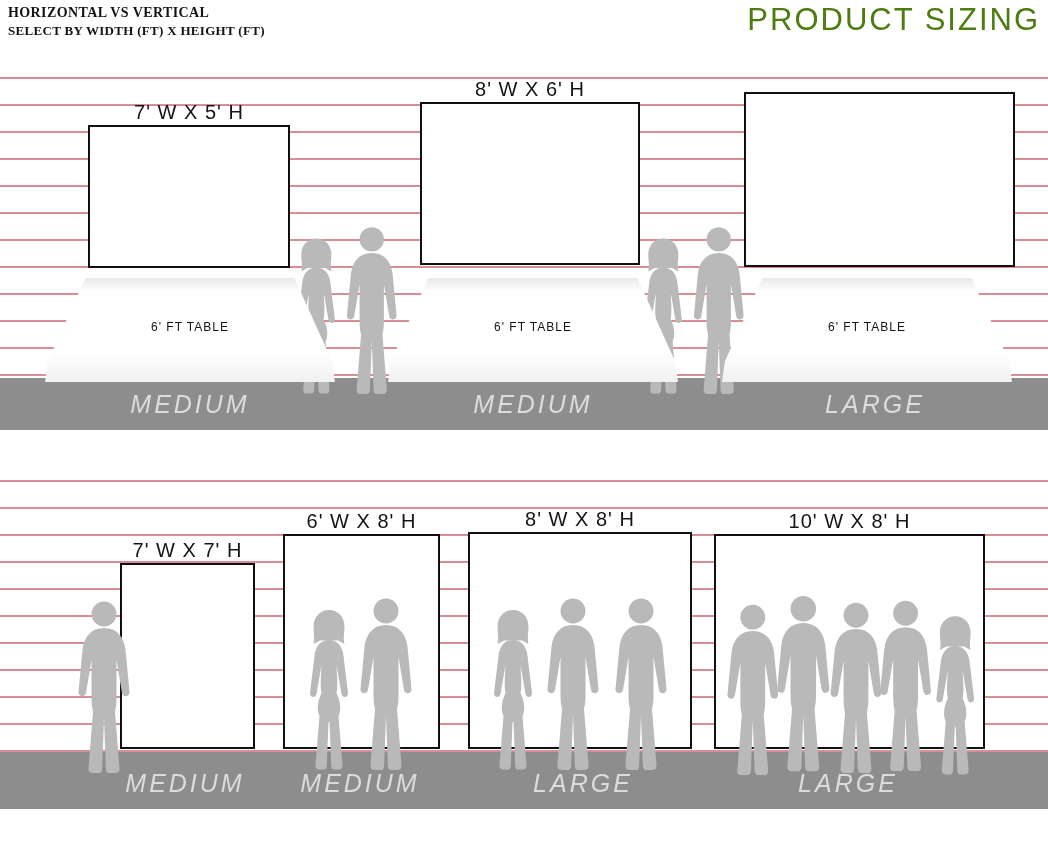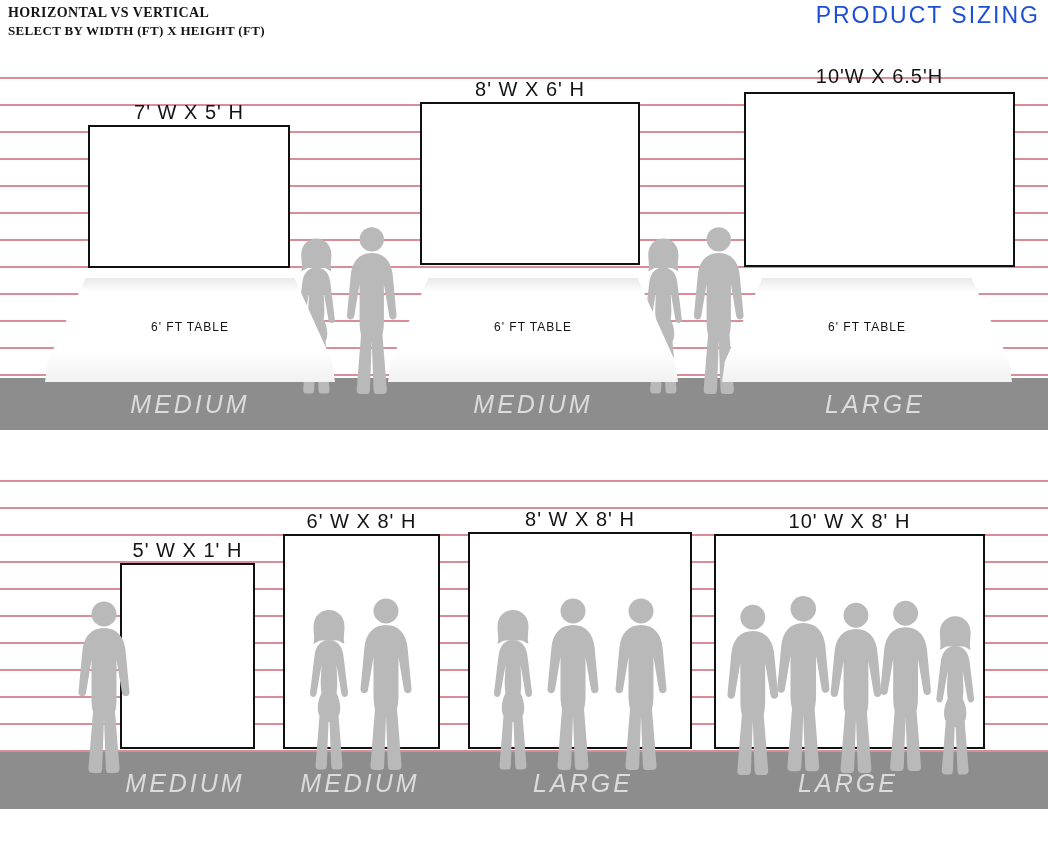--- a/index.html
+++ b/index.html
@@ -15,8 +15,8 @@
   .hdr-left .l1 { font-size:14px; letter-spacing:.4px; }
   .hdr-left .l2 { font-size:13px; letter-spacing:.3px; }
   .brand {
-    position:absolute; right:8px; top:2px; font-size:23px; letter-spacing:2px;
-    color:#1d4ed8; font-weight:400;
+    position:absolute; right:8px; top:2px; font-size:31px; letter-spacing:2px;
+    color:#4d7c0f; font-weight:400;
   }
   
   .stripes {

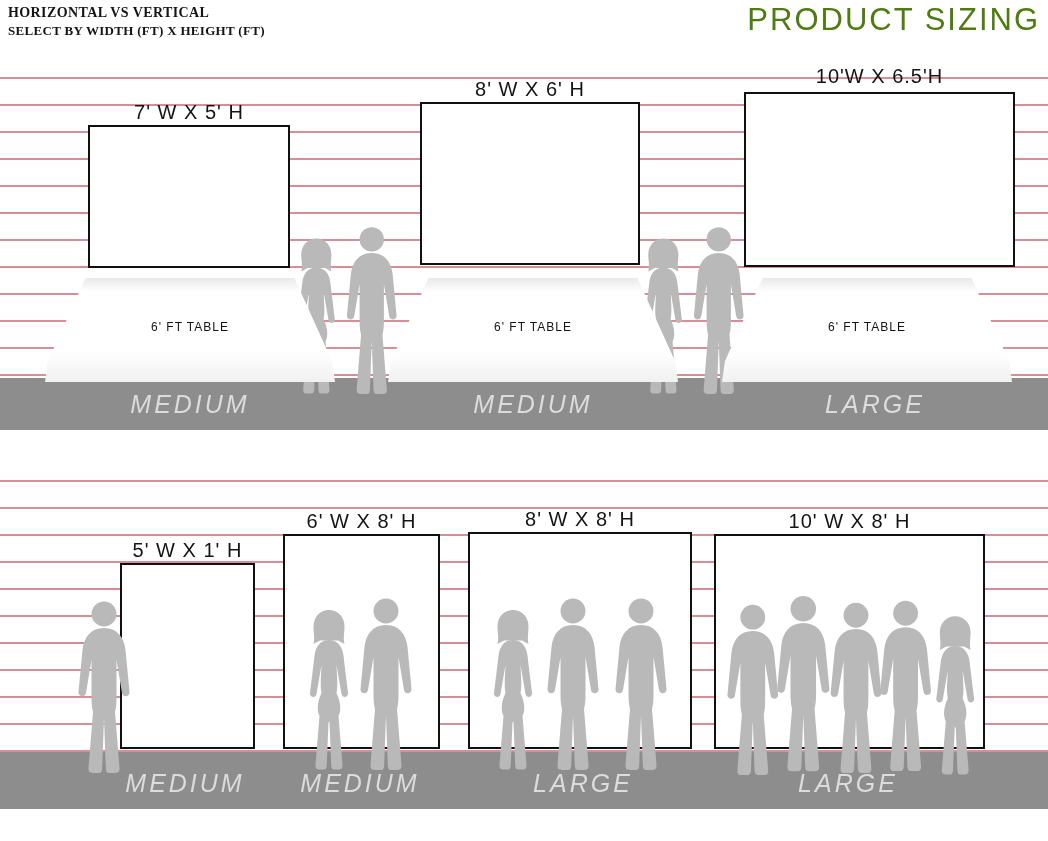--- a/index.html
+++ b/index.html
@@ -97,7 +97,6 @@
   <div class="size-label" style="left:420px;top:78px;width:220px">8' W X 6' H</div>
   <div class="banner" style="left:420px;top:102px;width:220px;height:163px"></div>
 
-  <div class="size-label" style="left:744px;top:65px;width:271px">10'W X 6.5'H</div>
   <div class="banner" style="left:744px;top:92px;width:271px;height:175px"></div>
 
   <svg class="people" style="left:289px;top:219px" width="113" height="175" viewBox="0 0 116 180" preserveAspectRatio="xMidYMax meet">

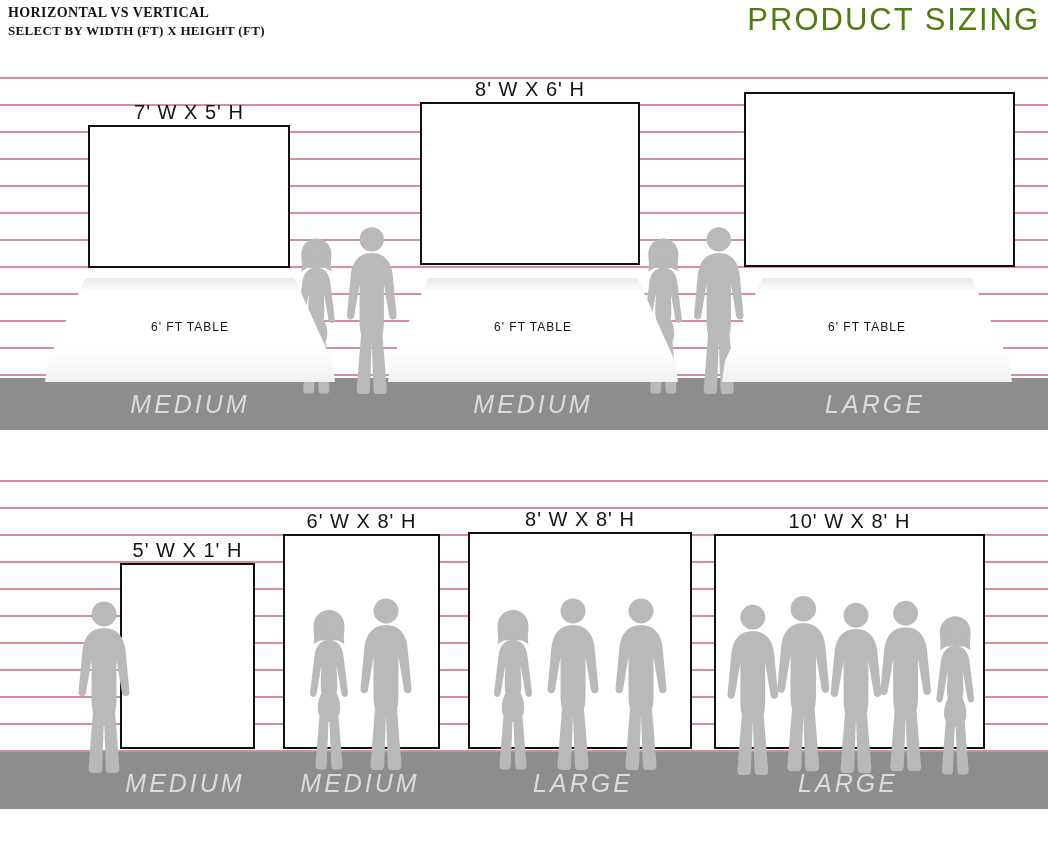--- a/index.html
+++ b/index.html
@@ -128,7 +128,7 @@
   <div class="stripes" style="top:480px;height:272px"></div>
   <div class="floor" style="top:752px;height:57px"></div>
 
-  <div class="size-label" style="left:120px;top:539px;width:135px">5' W X 1' H</div>
+  <div class="size-label" style="left:120px;top:539px;width:135px">7' W X 7' H</div>
   <div class="banner" style="left:120px;top:563px;width:135px;height:186px"></div>
 
   <div class="size-label" style="left:283px;top:510px;width:157px">6' W X 8' H</div>

